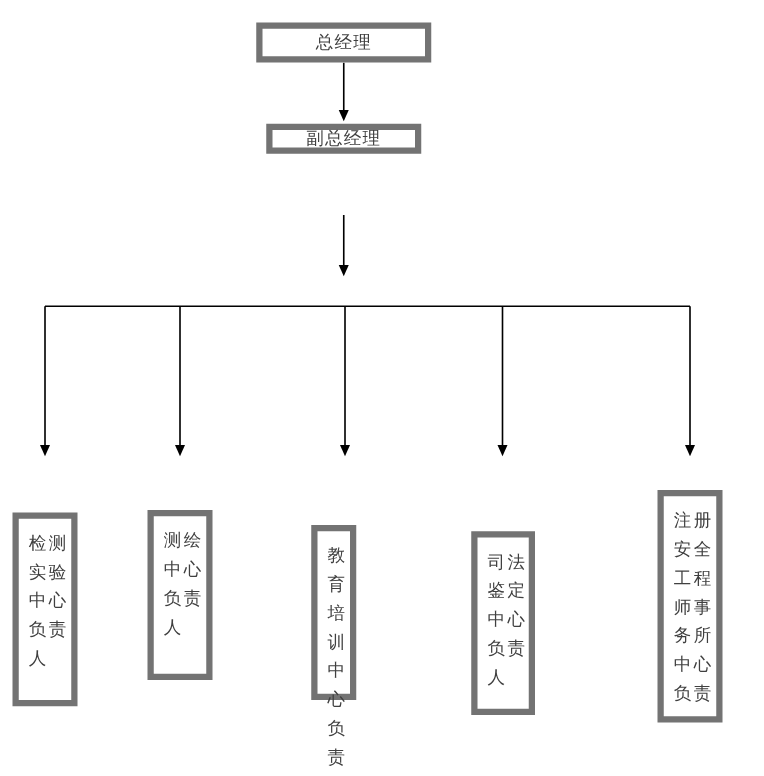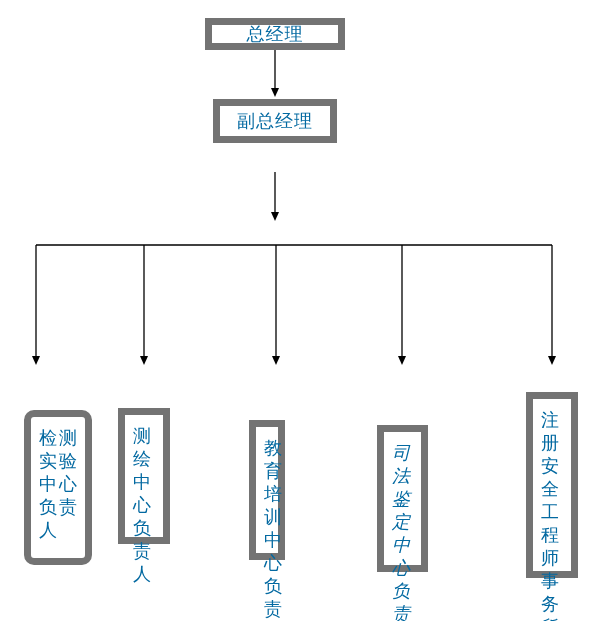--- a/index.html
+++ b/index.html
@@ -26,10 +26,10 @@
   .node {
     position: absolute;
     box-sizing: border-box;
-    border: 7px solid #737373;
+    border: 5px solid #737373;
     background: #ffffff;
-    color: #0369a1;
-    font-size: 18px;
+    color: #404040;
+    font-size: 14px;
   }
   .node.top-box {
     display: flex;

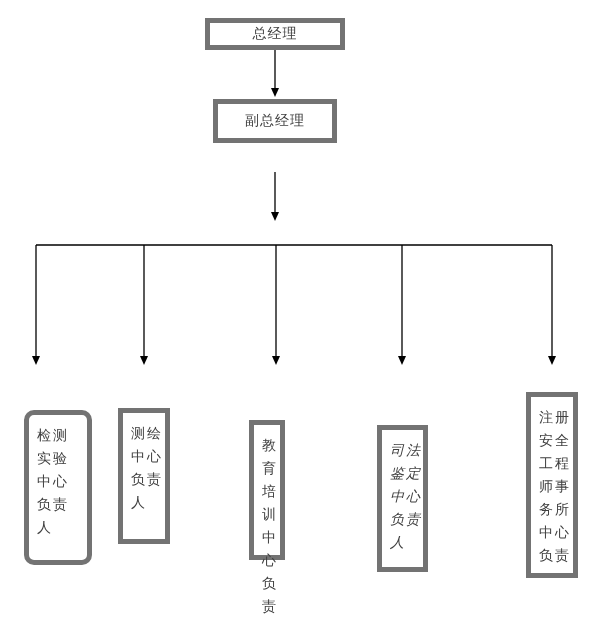--- a/index.html
+++ b/index.html
@@ -47,7 +47,7 @@
     white-space: pre-line;
   }
   .root   { left: 205px; top: 18px;  width: 140px; height: 32px; }
-  .deputy { left: 213px; top: 99px;  width: 124px; height: 44px; }
+  .deputy { left: 213px; top: 99px;  width: 124px; height: 24px; }
   .b1 { left: 24px;  top: 410px; width: 68px; height: 155px; border-radius: 10px; }
   .b2 { left: 118px; top: 408px; width: 52px; height: 136px; }
   .b3 { left: 249px; top: 420px; width: 36px; height: 140px; }

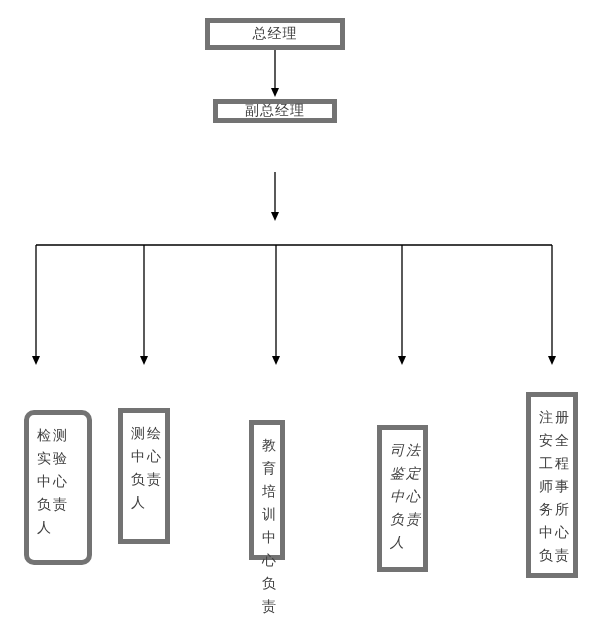--- a/index.html
+++ b/index.html
@@ -48,7 +48,7 @@
   }
   .root   { left: 205px; top: 18px;  width: 140px; height: 32px; }
   .deputy { left: 213px; top: 99px;  width: 124px; height: 24px; }
-  .b1 { left: 24px;  top: 410px; width: 68px; height: 155px; border-radius: 10px; }
+  .b1 { left: 10px;  top: 410px; width: 52px; height: 155px; }
   .b2 { left: 118px; top: 408px; width: 52px; height: 136px; }
   .b3 { left: 249px; top: 420px; width: 36px; height: 140px; }
   .b4 { left: 377px; top: 425px; width: 51px; height: 147px; font-style: italic; }

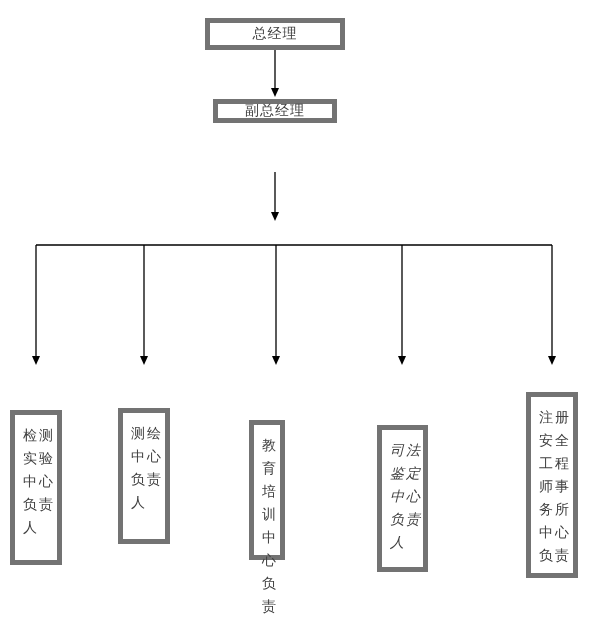--- a/index.html
+++ b/index.html
@@ -51,7 +51,7 @@
   .b1 { left: 10px;  top: 410px; width: 52px; height: 155px; }
   .b2 { left: 118px; top: 408px; width: 52px; height: 136px; }
   .b3 { left: 249px; top: 420px; width: 36px; height: 140px; }
-  .b4 { left: 377px; top: 425px; width: 51px; height: 147px; font-style: italic; }
+  .b4 { left: 377px; top: 425px; width: 51px; height: 147px; }
   .b5 { left: 526px; top: 392px; width: 52px; height: 186px; line-height: 24px; }
   .edge { stroke: #000000; stroke-width: 1.3; }
   .head { fill: #000000; }

